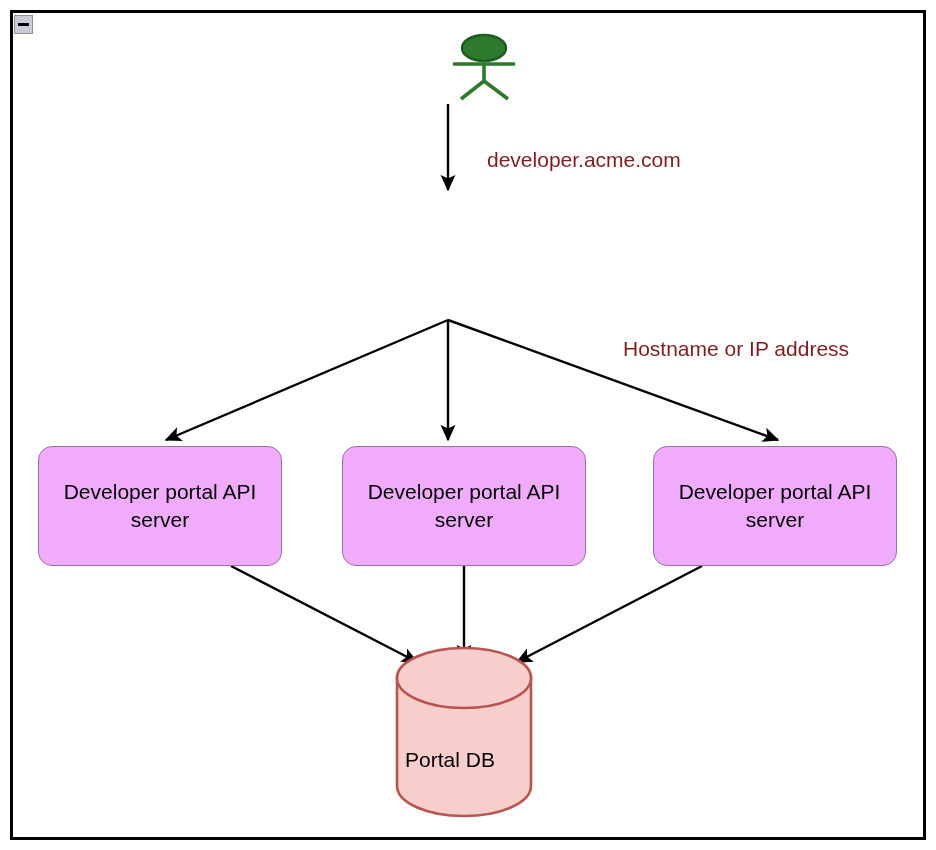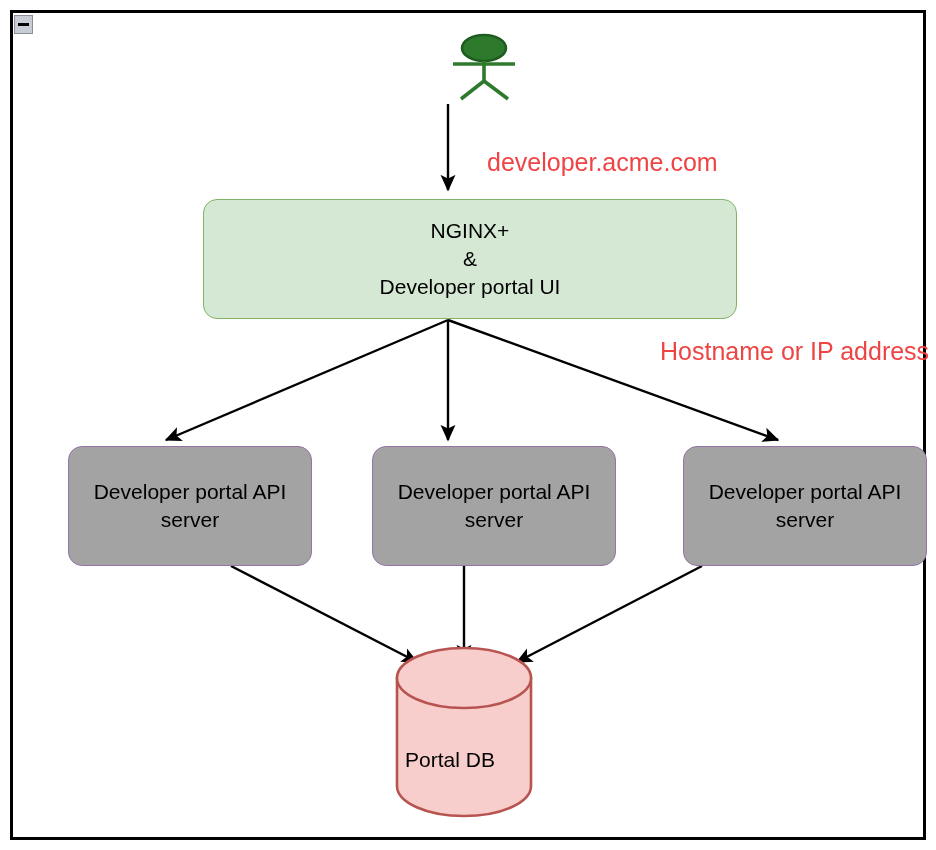--- a/index.html
+++ b/index.html
@@ -89,8 +89,8 @@
   .edge-label {
     position: absolute;
     z-index: 15;
-    font-size: 25px;
-    color: #ef4444;
+    font-size: 21px;
+    color: #7f1d1d;
     white-space: nowrap;
     background: transparent;
   }

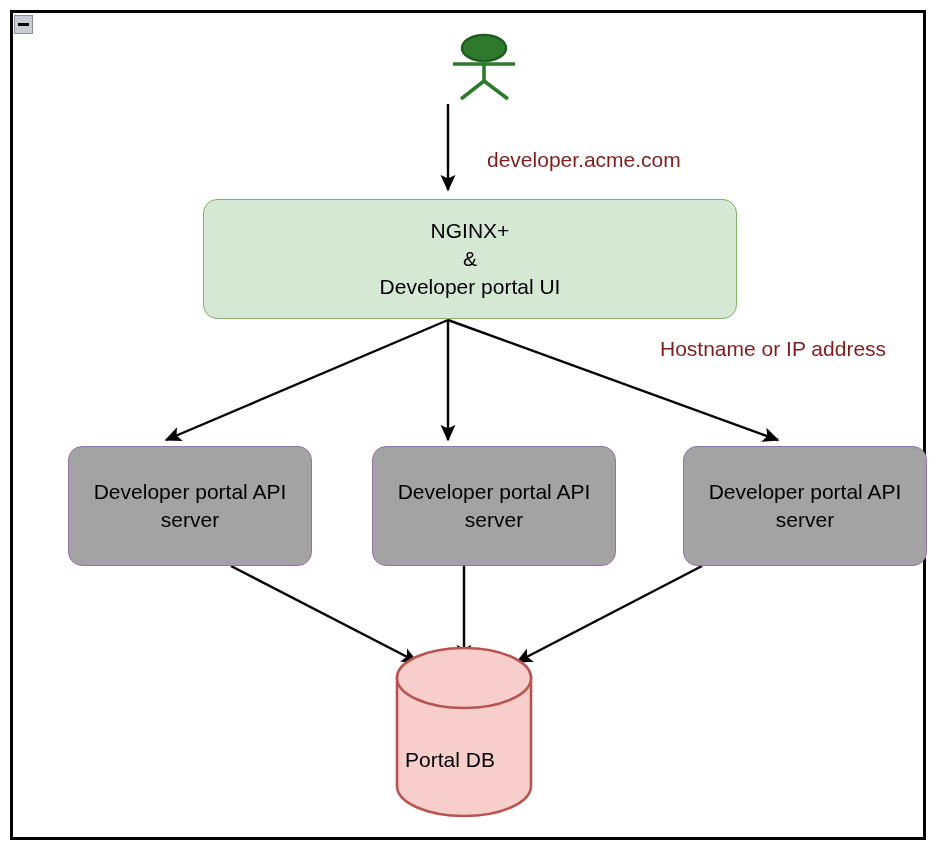--- a/index.html
+++ b/index.html
@@ -163,13 +163,6 @@
     </g>
   </svg>
 
-  <div class="node-box node-green" style="left:203px; top:199px; width:534px; height:120px;">
-    <div>
-      <div>NGINX+</div>
-      <div>&amp;</div>
-      <div>Developer portal UI</div>
-    </div>
-  </div>
 
   <div class="node-box node-purple" style="left:38px; top:446px; width:244px; height:120px;">
     <span>Developer portal API server</span>

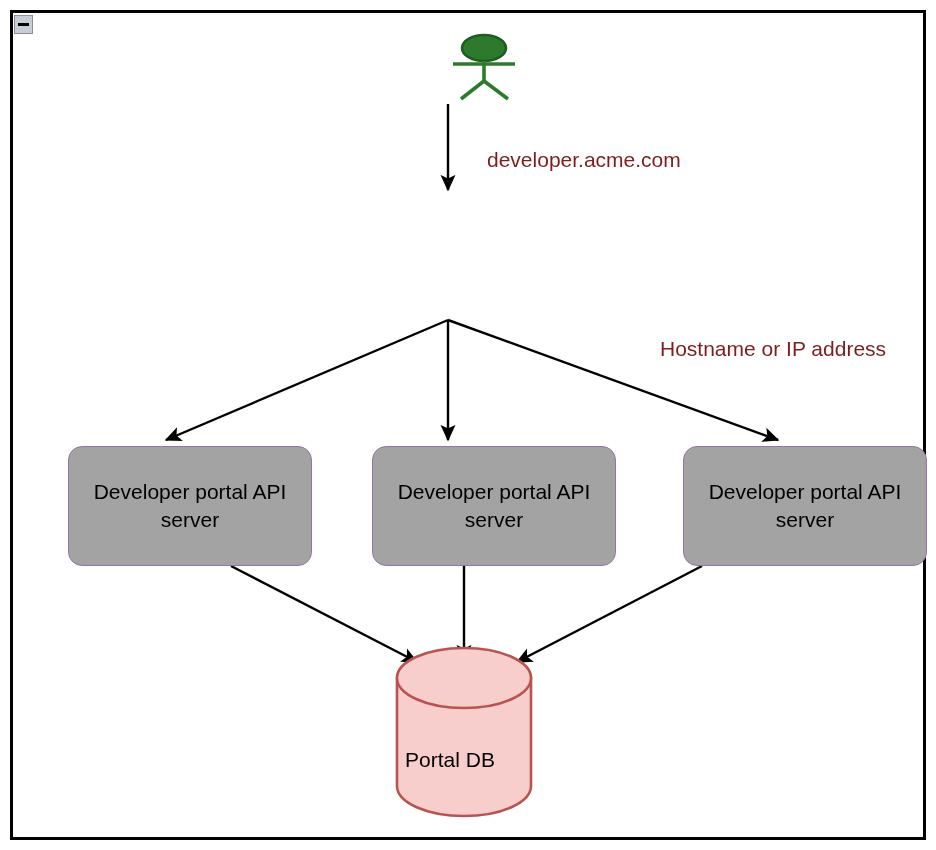--- a/index.html
+++ b/index.html
@@ -180,7 +180,7 @@
 
   <div class="edge-label" style="left:487px; top:148px;">developer.acme.com</div>
 
-  <div class="edge-label" style="left:623px; top:337px;margin-left:37px;">Hostname or IP address</div>
+  <div class="edge-label" style="left:623px; top:337px;">Hostname or IP address</div>
 
 </div>
 

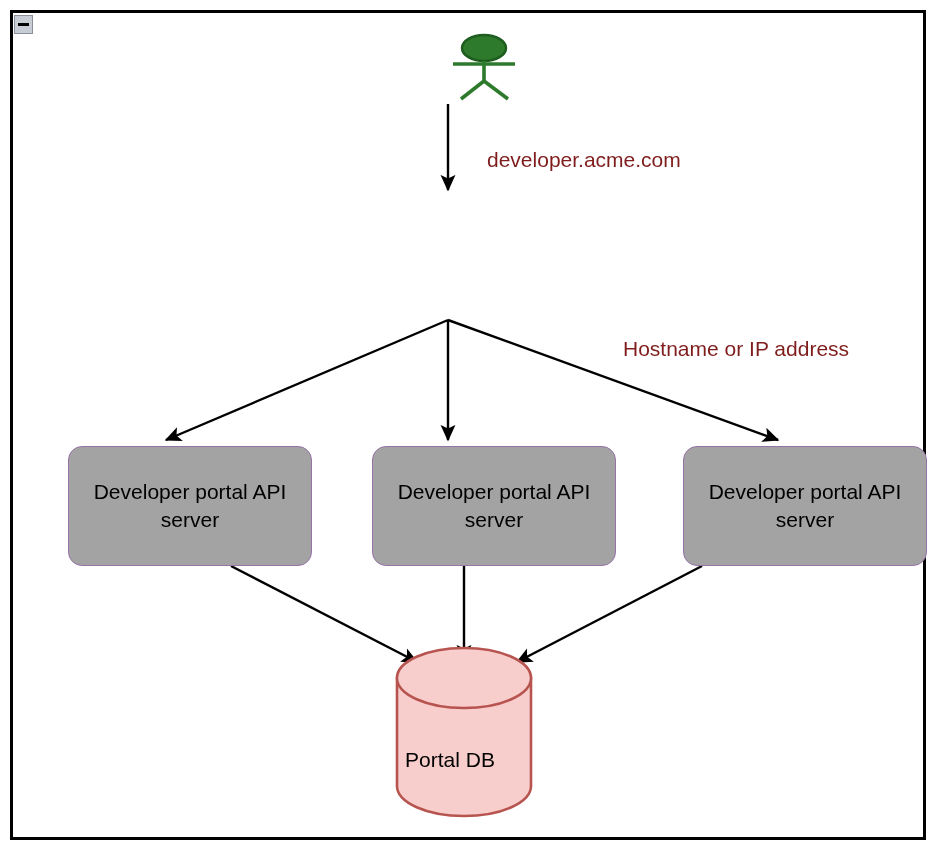--- a/index.html
+++ b/index.html
@@ -81,9 +81,8 @@
     border: 1.6px solid #82b366;
   }
   .node-purple {
-    background: #a3a3a3;
+    background: #f0abfc;
     border: 1.6px solid #9673a6;
-    margin-left: 30px;
   }
   
   .edge-label {

